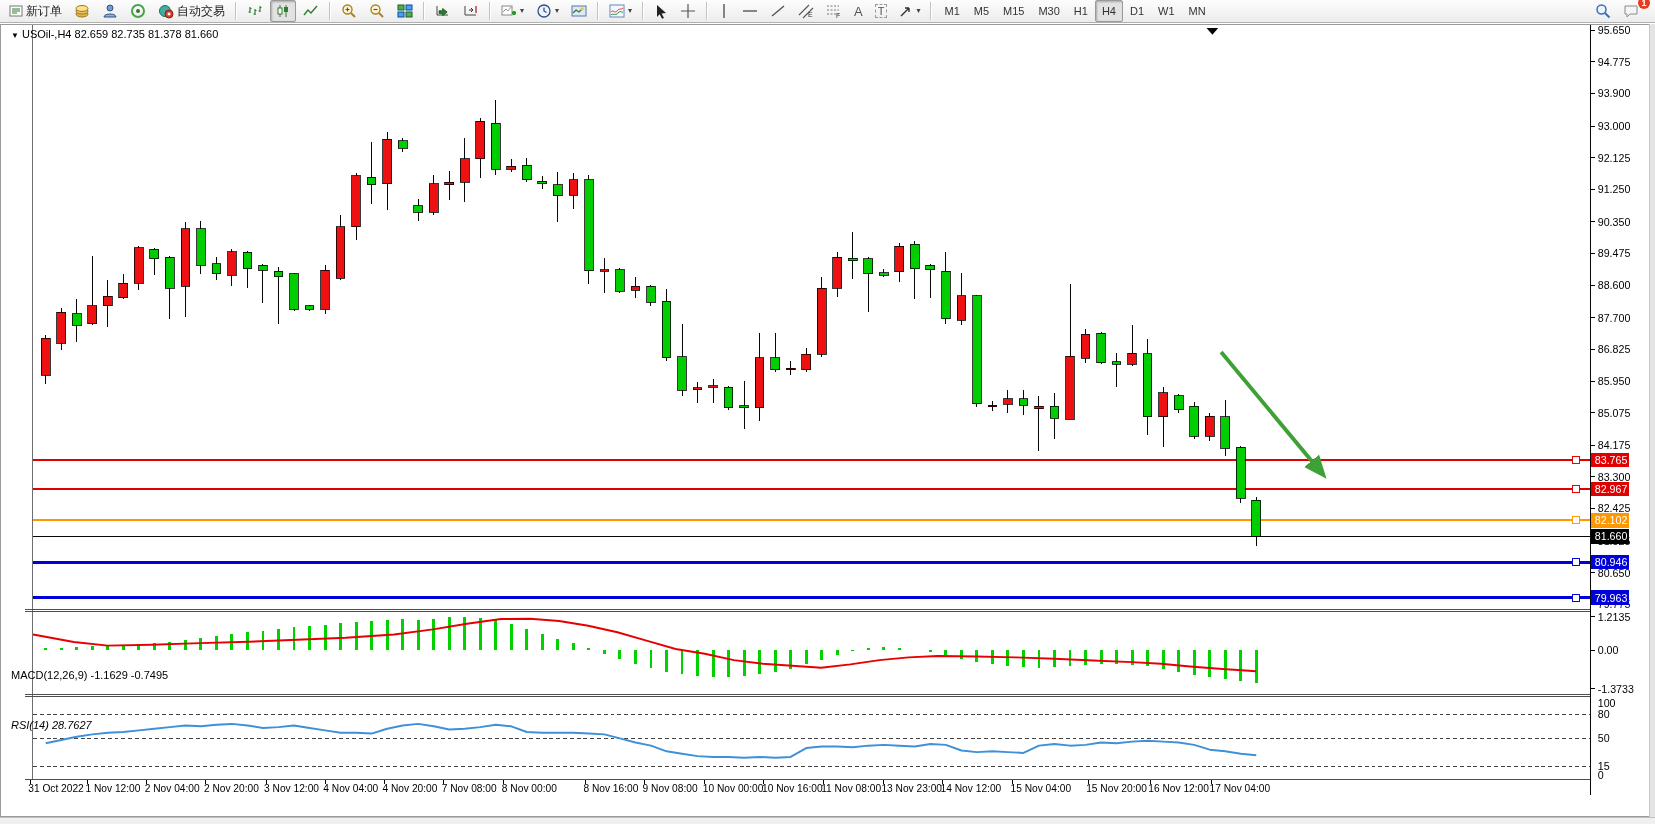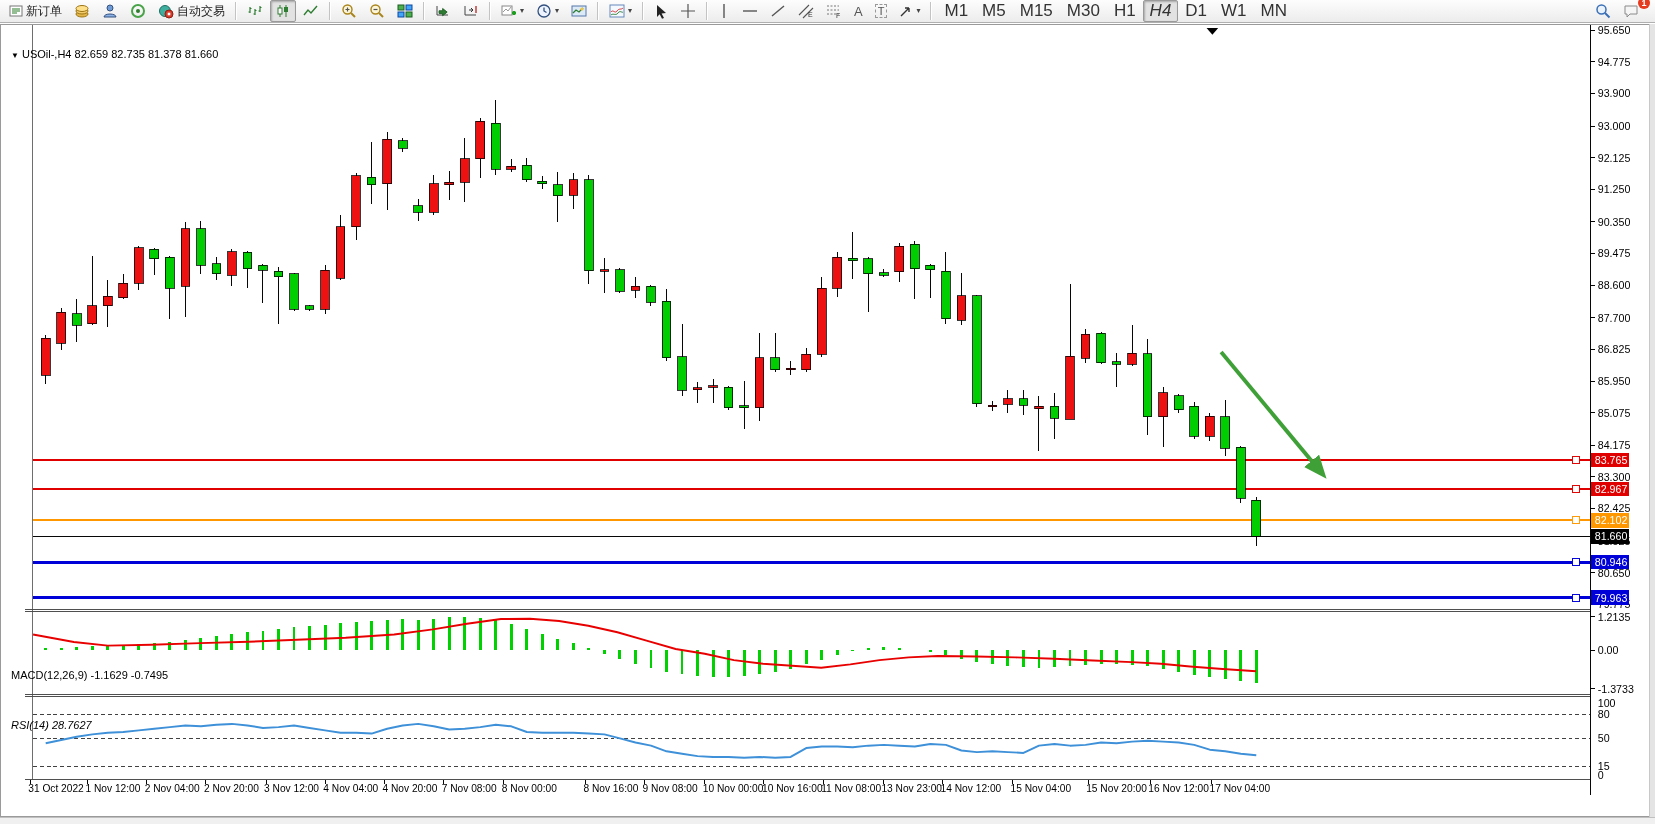--- a/index.html
+++ b/index.html
@@ -11,7 +11,7 @@
   .tbtn{height:20px;display:inline-flex;align-items:center;gap:3px;padding:0 4px;border:1px solid transparent;border-radius:2px;}
   .tbtn.active{background:#e2e2e2;border:1px solid #9a9a9a;box-shadow:inset 1px 1px 2px rgba(0,0,0,.25);font-style:italic;}
   .tsep{width:1px;height:18px;background:#c3c3c3;border-right:1px solid #fff;margin:0 3px;}
-  .tf{font-size:17px;color:#333;padding:0 6px;}
+  .tf{font-size:11px;color:#333;padding:0 6px;}
   .caret{font-size:8px;color:#444;line-height:1;}
   .badge{position:absolute;top:-4px;right:-6px;background:#e63b1f;color:#fff;border-radius:8px;
     font-size:9px;min-width:12px;height:12px;line-height:12px;text-align:center;font-weight:bold;}

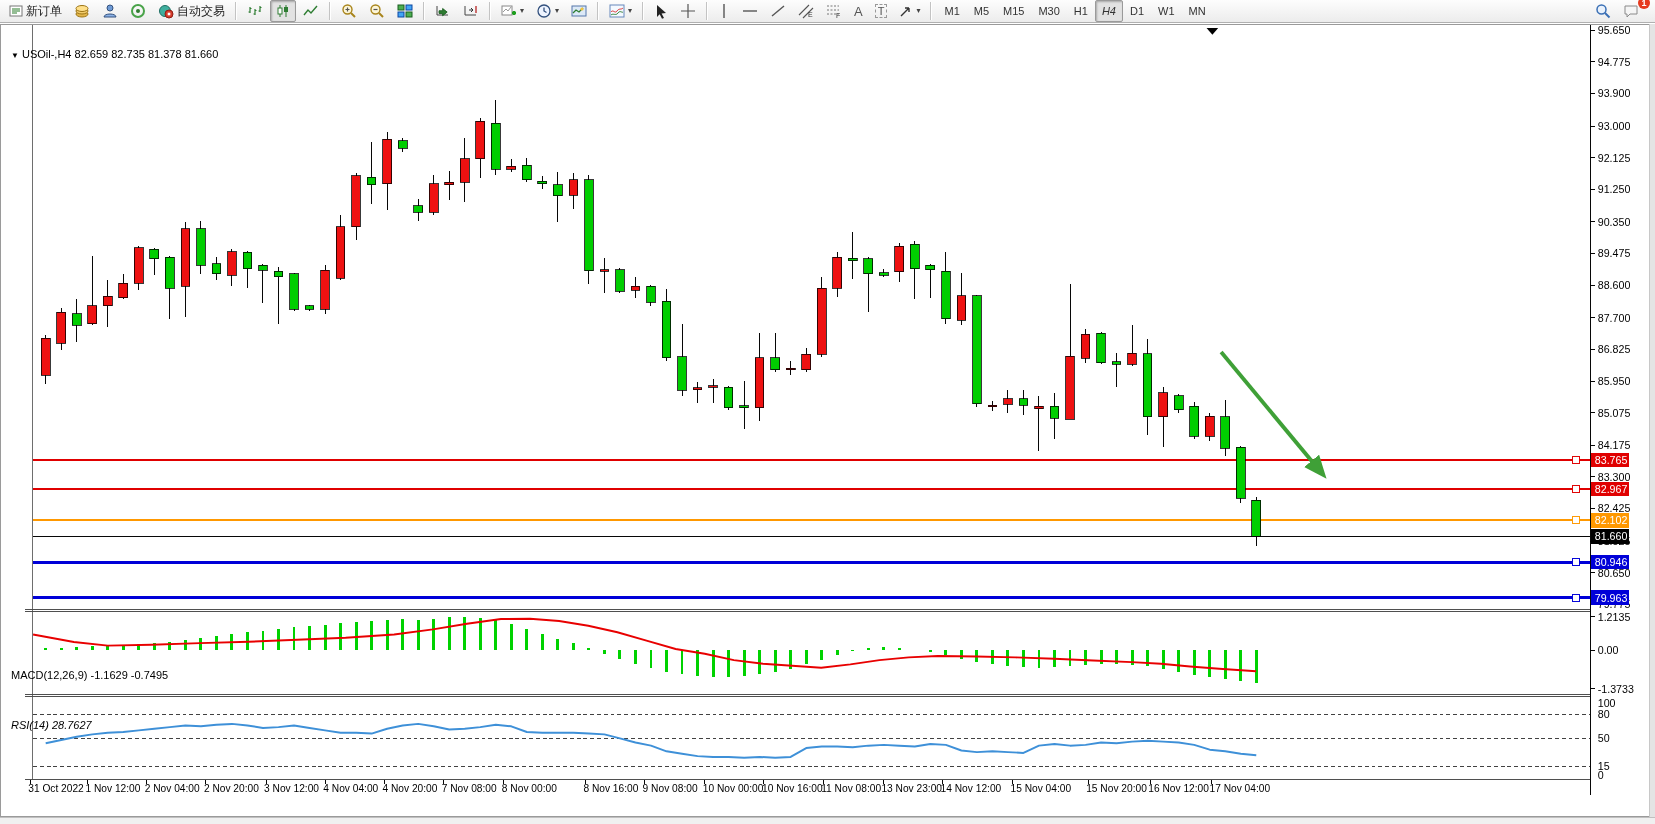--- a/index.html
+++ b/index.html
@@ -9,7 +9,7 @@
     background:linear-gradient(#fdfdfd,#ececec);border-bottom:1px solid #b0b0b0;
     display:flex;align-items:center;padding:0 4px;box-sizing:border-box;gap:2px;font-size:12px;color:#222;}
   .tbtn{height:20px;display:inline-flex;align-items:center;gap:3px;padding:0 4px;border:1px solid transparent;border-radius:2px;}
-  .tbtn.active{background:#e2e2e2;border:1px solid #9a9a9a;box-shadow:inset 1px 1px 2px rgba(0,0,0,.25);font-style:italic;}
+  .tbtn.active{background:#e2e2e2;border:1px solid #9a9a9a;box-shadow:inset 1px 1px 2px rgba(0,0,0,.25);}
   .tsep{width:1px;height:18px;background:#c3c3c3;border-right:1px solid #fff;margin:0 3px;}
   .tf{font-size:11px;color:#333;padding:0 6px;}
   .caret{font-size:8px;color:#444;line-height:1;}

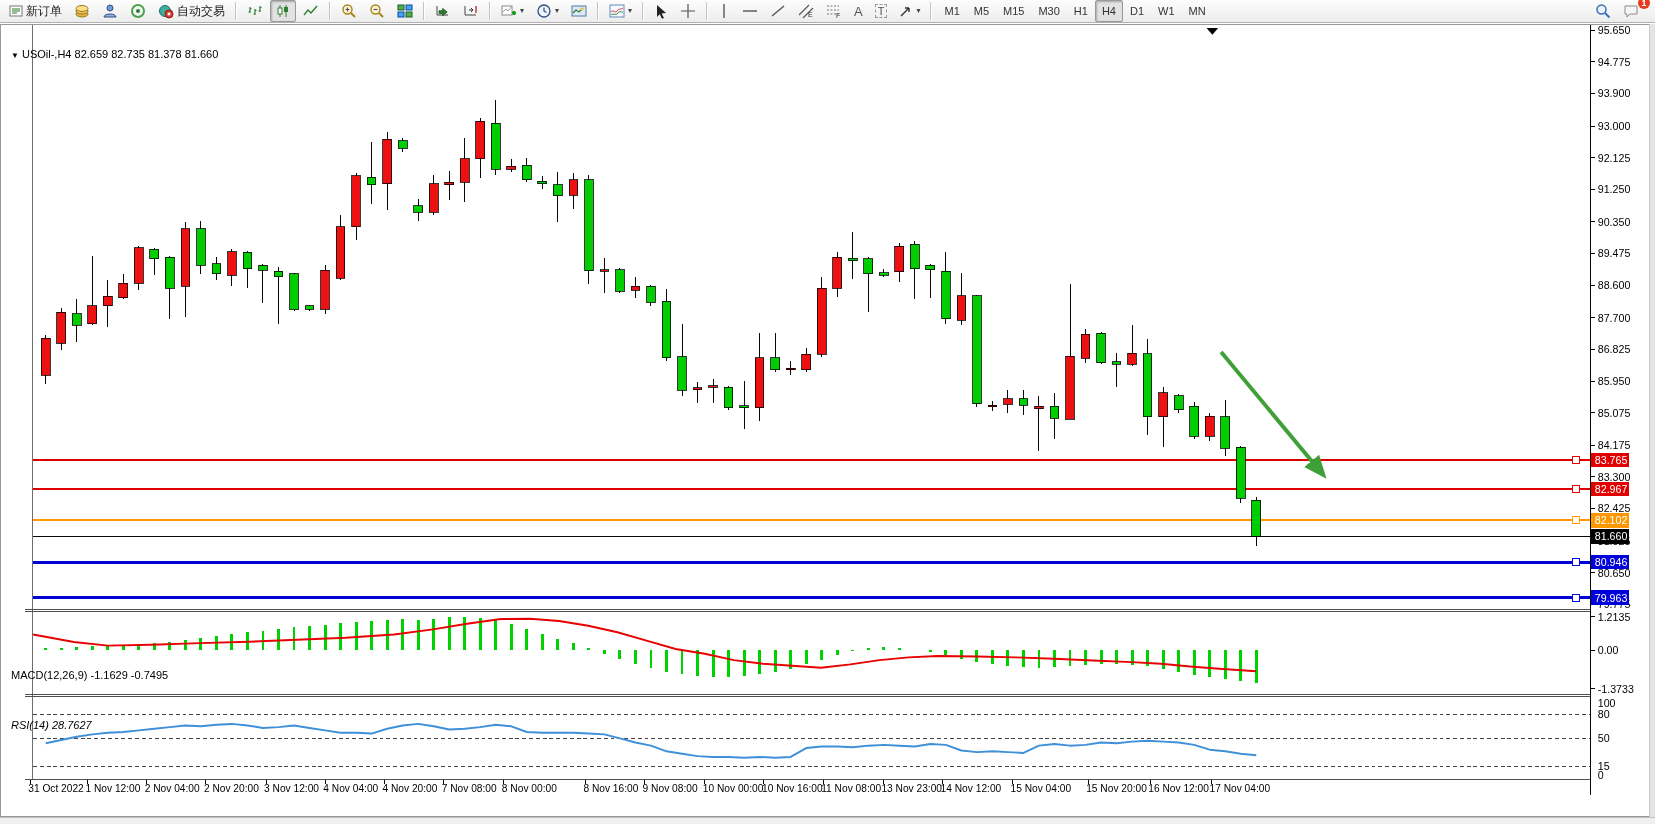--- a/index.html
+++ b/index.html
@@ -612,7 +612,7 @@
           <text x="1220" y="814" font-size="10.5" fill="#000">17 Nov 04:00</text>
         </g>
       </svg>
-    <div class="overlay" style="left:10px;top:3px;margin-top:20px;">
+    <div class="overlay" style="left:10px;top:3px;">
       <span style="font-size:8px;">▼</span>
       <span>USOil-,H4  82.659 82.735 81.378 81.660</span>
     </div>

